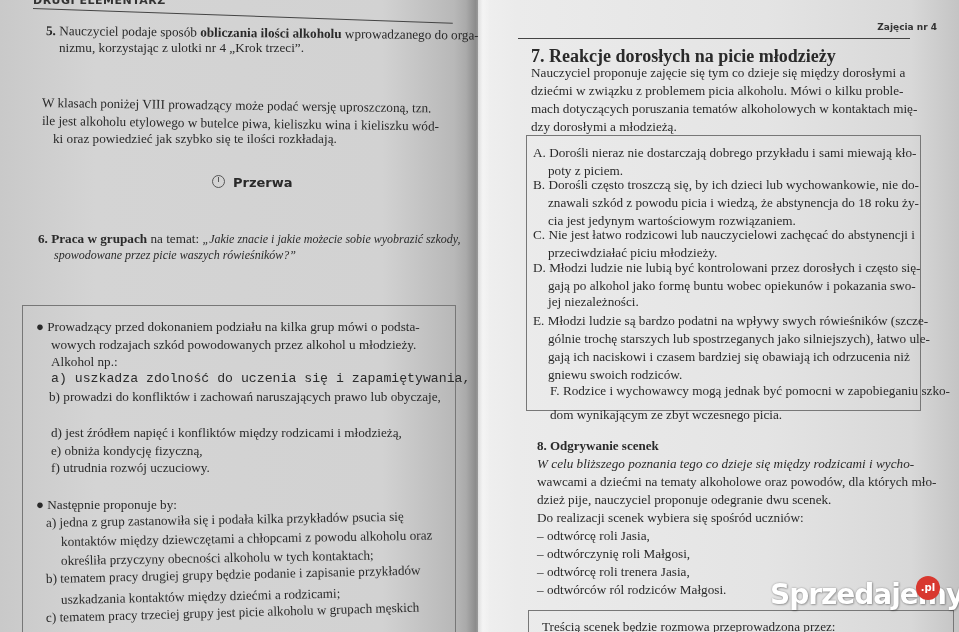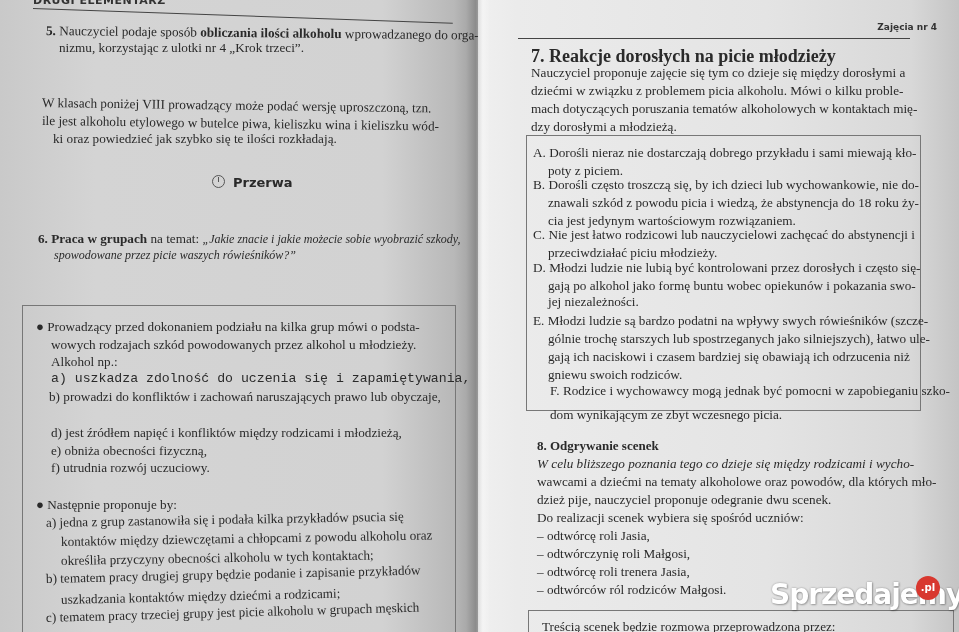--- a/index.html
+++ b/index.html
@@ -89,7 +89,7 @@
   <div class="txt" style="left:51px; top:370px;font-family:Liberation Mono, monospace;">a) uszkadza zdolność do uczenia się i zapamiętywania,</div>
   <div class="txt" style="left:49px; top:388px;">b) prowadzi do konfliktów i zachowań naruszających prawo lub obyczaje,</div>
   <div class="txt" style="left:51px; top:424px;">d) jest źródłem napięć i konfliktów między rodzicami i młodzieżą,</div>
-  <div class="txt" style="left:51px; top:442px;">e) obniża obecności fizyczną,</div>
+  <div class="txt" style="left:51px; top:442px;">e) obniża kondycję fizyczną,</div>
   <div class="txt" style="left:51px; top:459px;">f) utrudnia rozwój uczuciowy.</div>
 
   <div class="txt" style="left:36px; top:496px;">● <span>Następnie proponuje by:</span></div>

